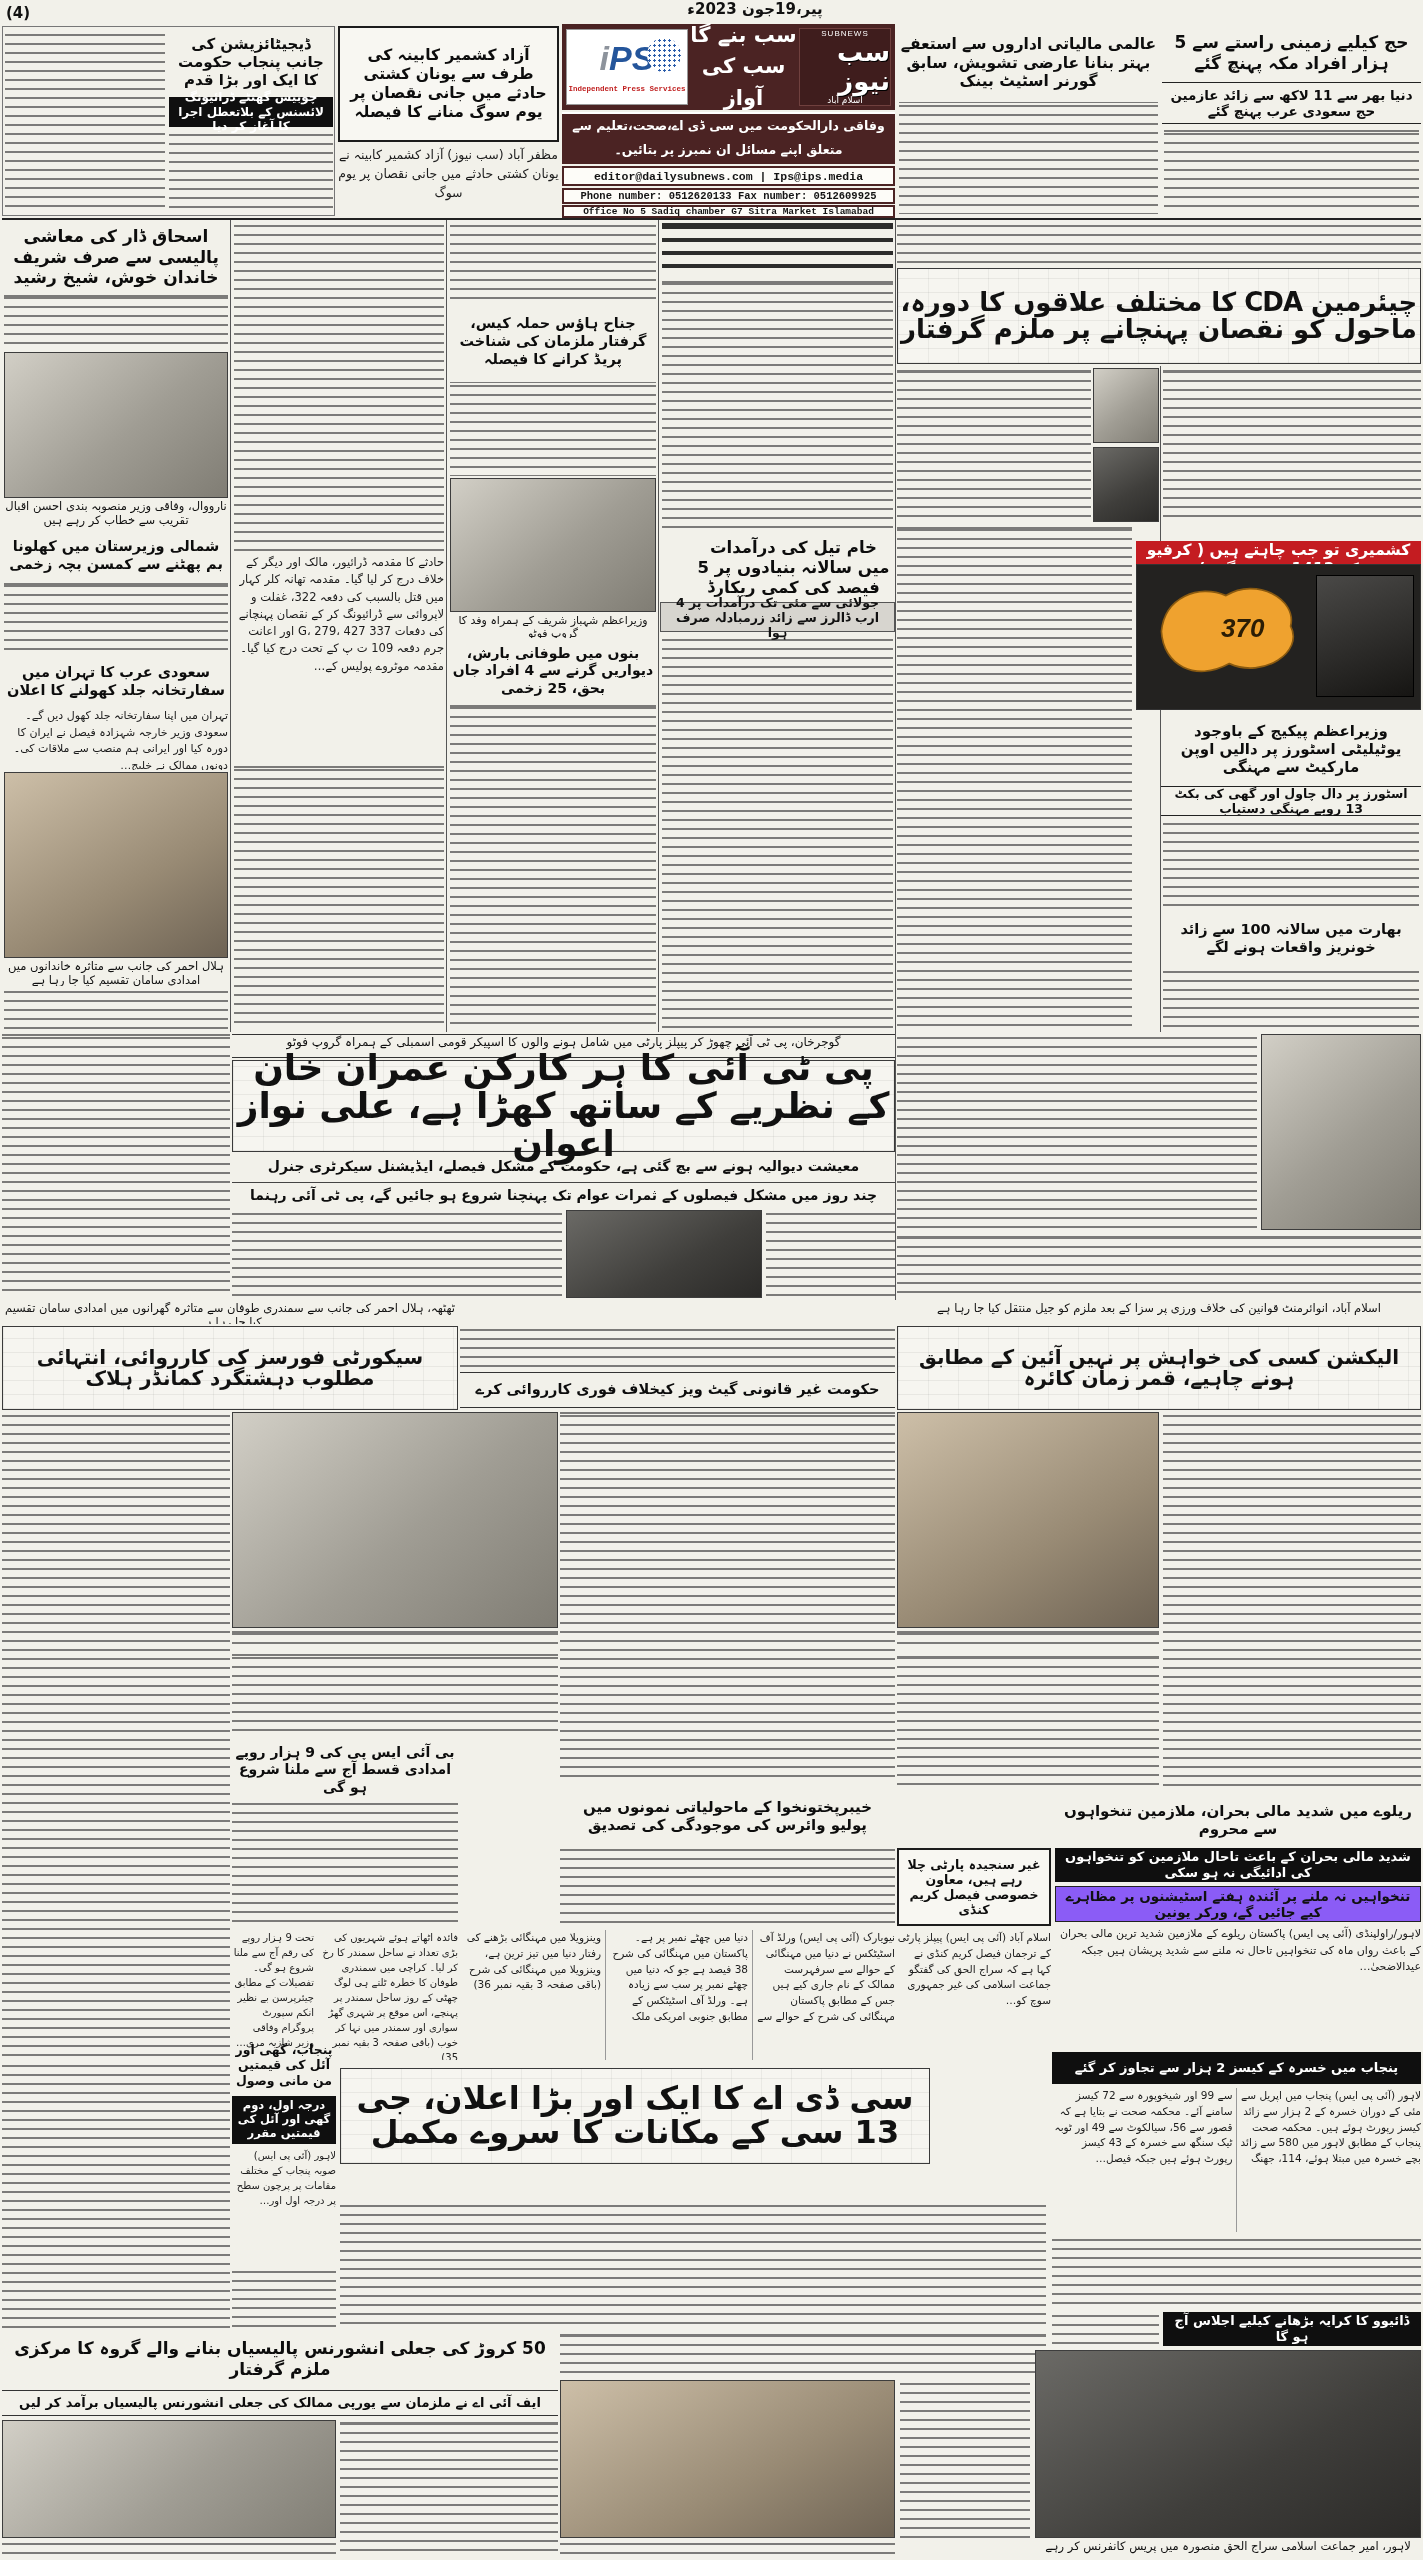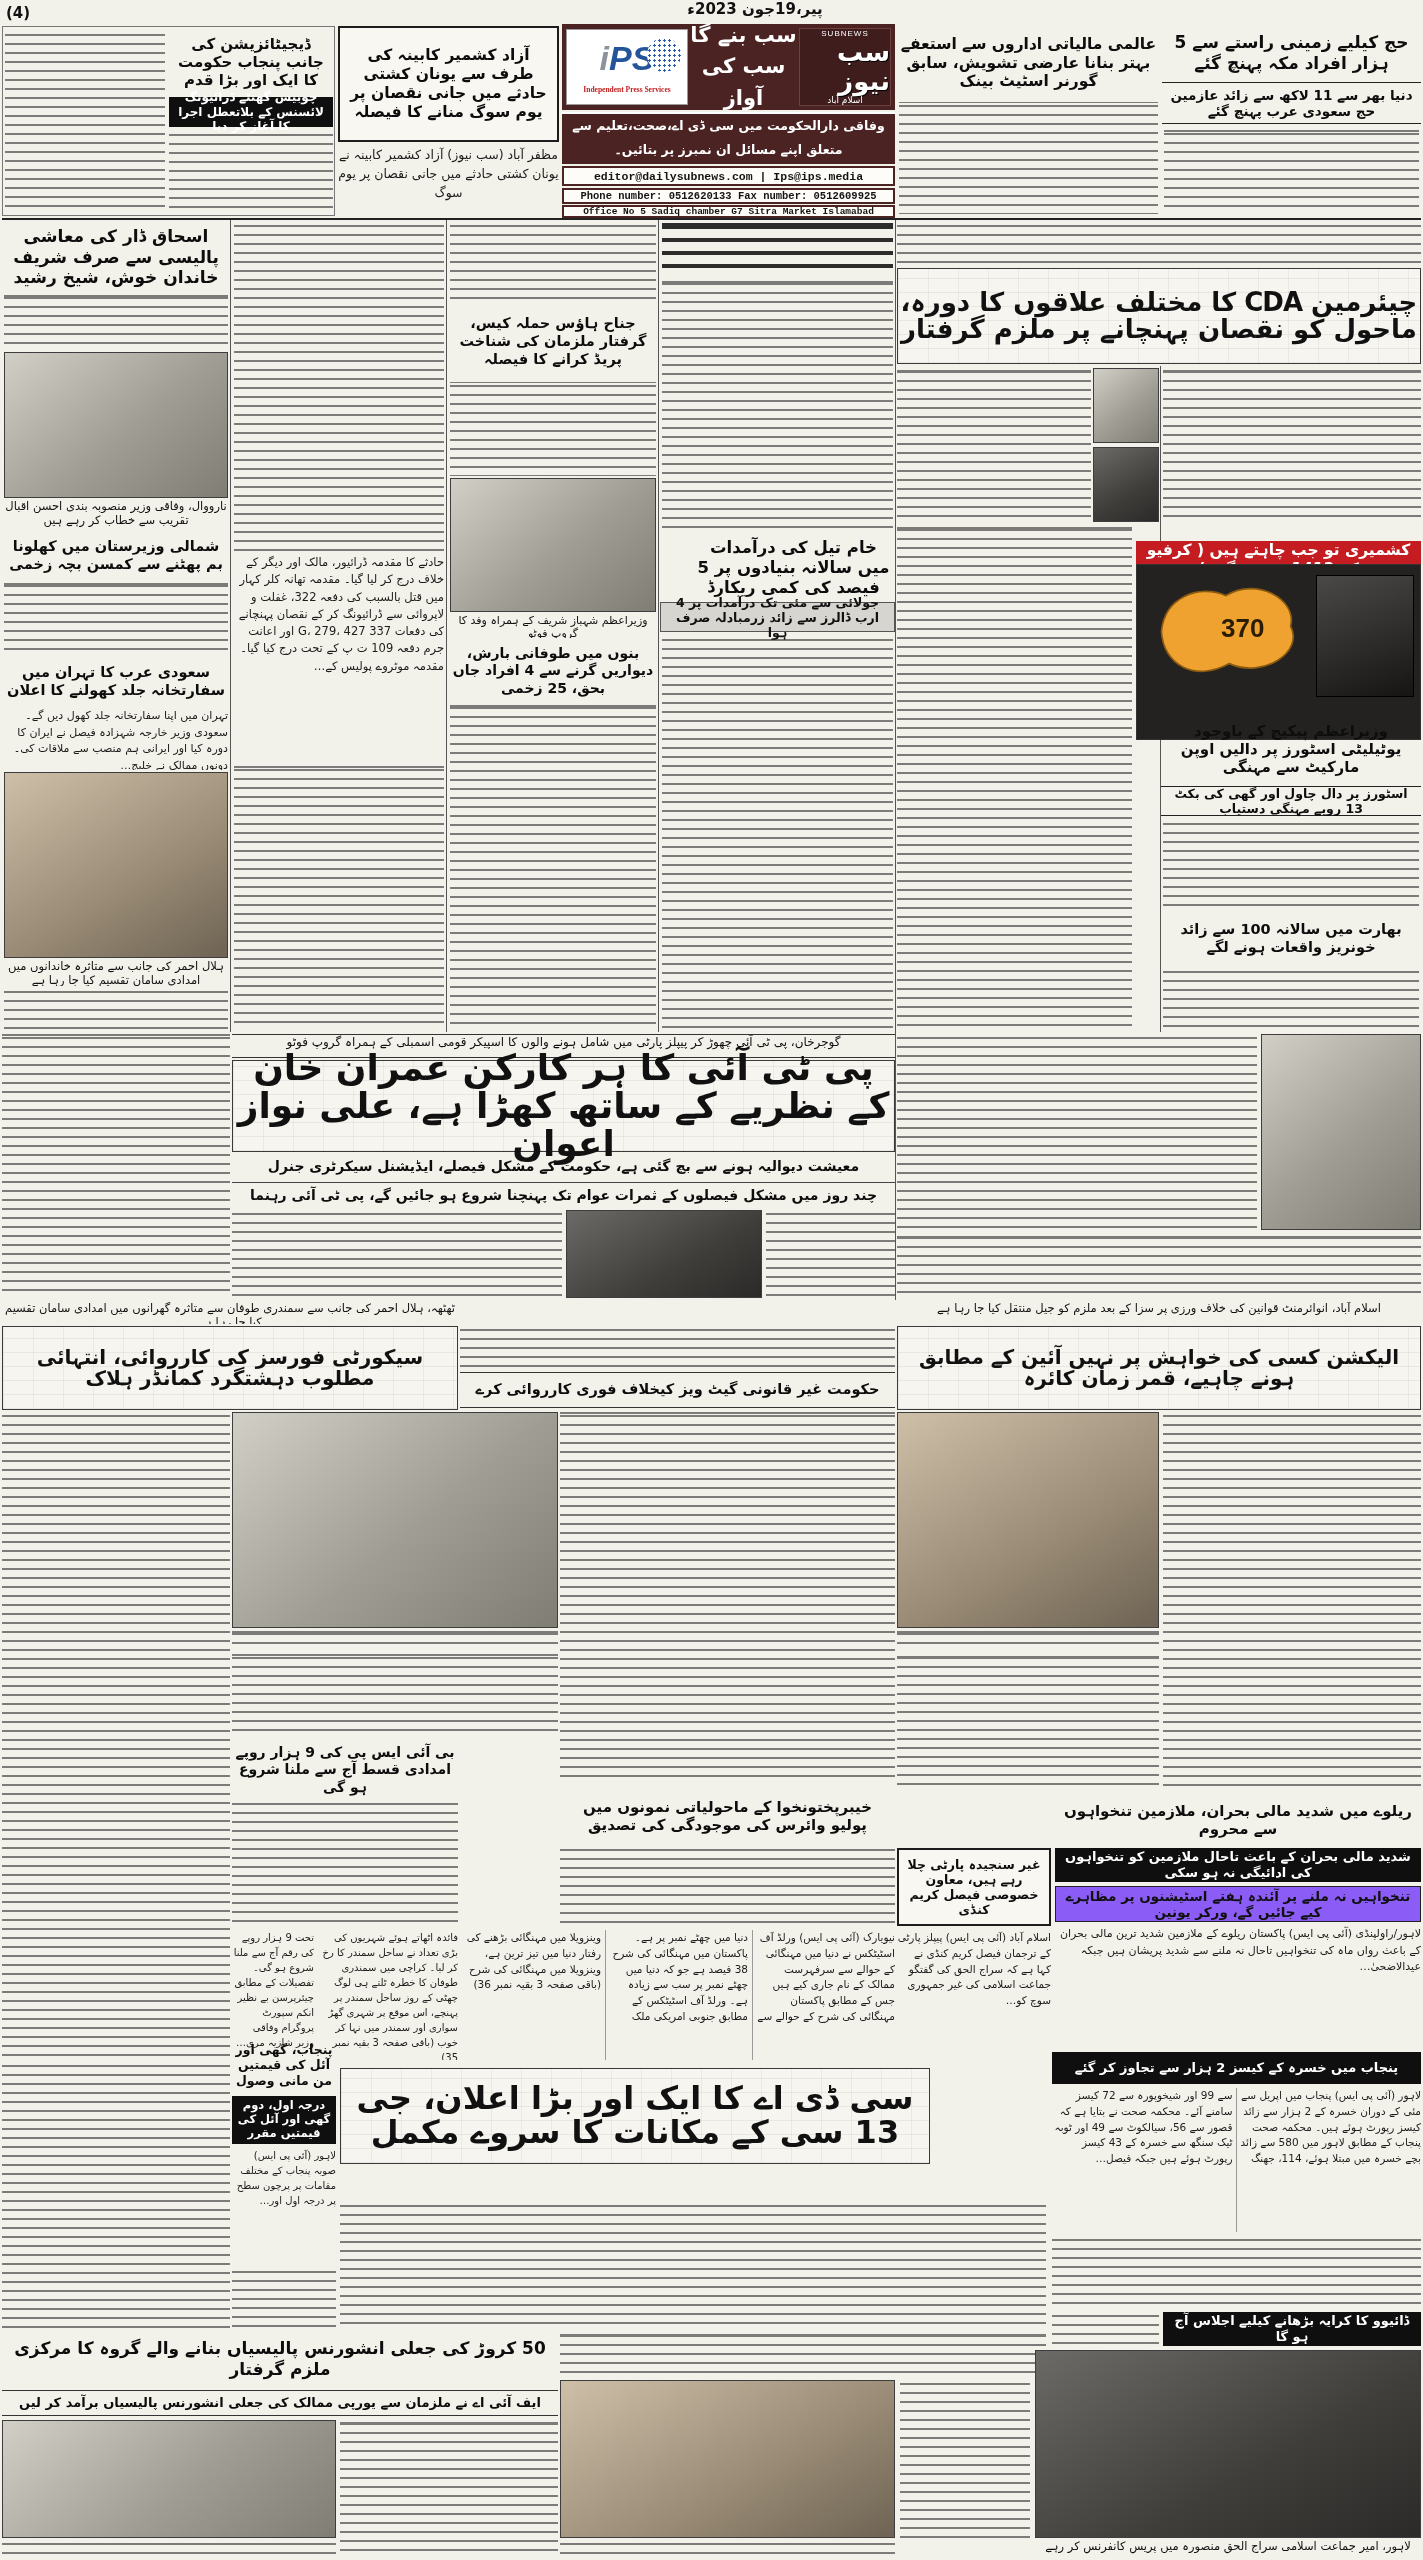--- a/index.html
+++ b/index.html
@@ -36,7 +36,7 @@
   .ips-word .i{color:#8d939c;} .ips-word .ps{color:#24559b;}
   .ips-globe{width:34px;height:34px;border-radius:50%;position:absolute;right:6px;top:8px;
              background-image:radial-gradient(#2a5caa 1.3px,transparent 1.4px);background-size:5px 5px;background-color:#fff;}
-  .ips-name{font-family:Liberation Serif, serif;color:#c02020;font-size:7.5px;font-weight:bold;margin-top:10px;}
+  .ips-name{font-family:Liberation Mono, monospace;color:#c02020;font-size:7.5px;font-weight:bold;margin-top:10px;}
   .slogan{color:#fff;direction:rtl;text-align:center;font-weight:bold;font-size:21px;line-height:1.5;flex:1;}
   .emblem{background:#3f1d1d;border:1px solid #70403e;color:#fff;display:flex;flex-direction:column;align-items:center;justify-content:center;}
   .emblem .en{font-family:"Liberation Sans",sans-serif;font-size:8px;letter-spacing:1px;}

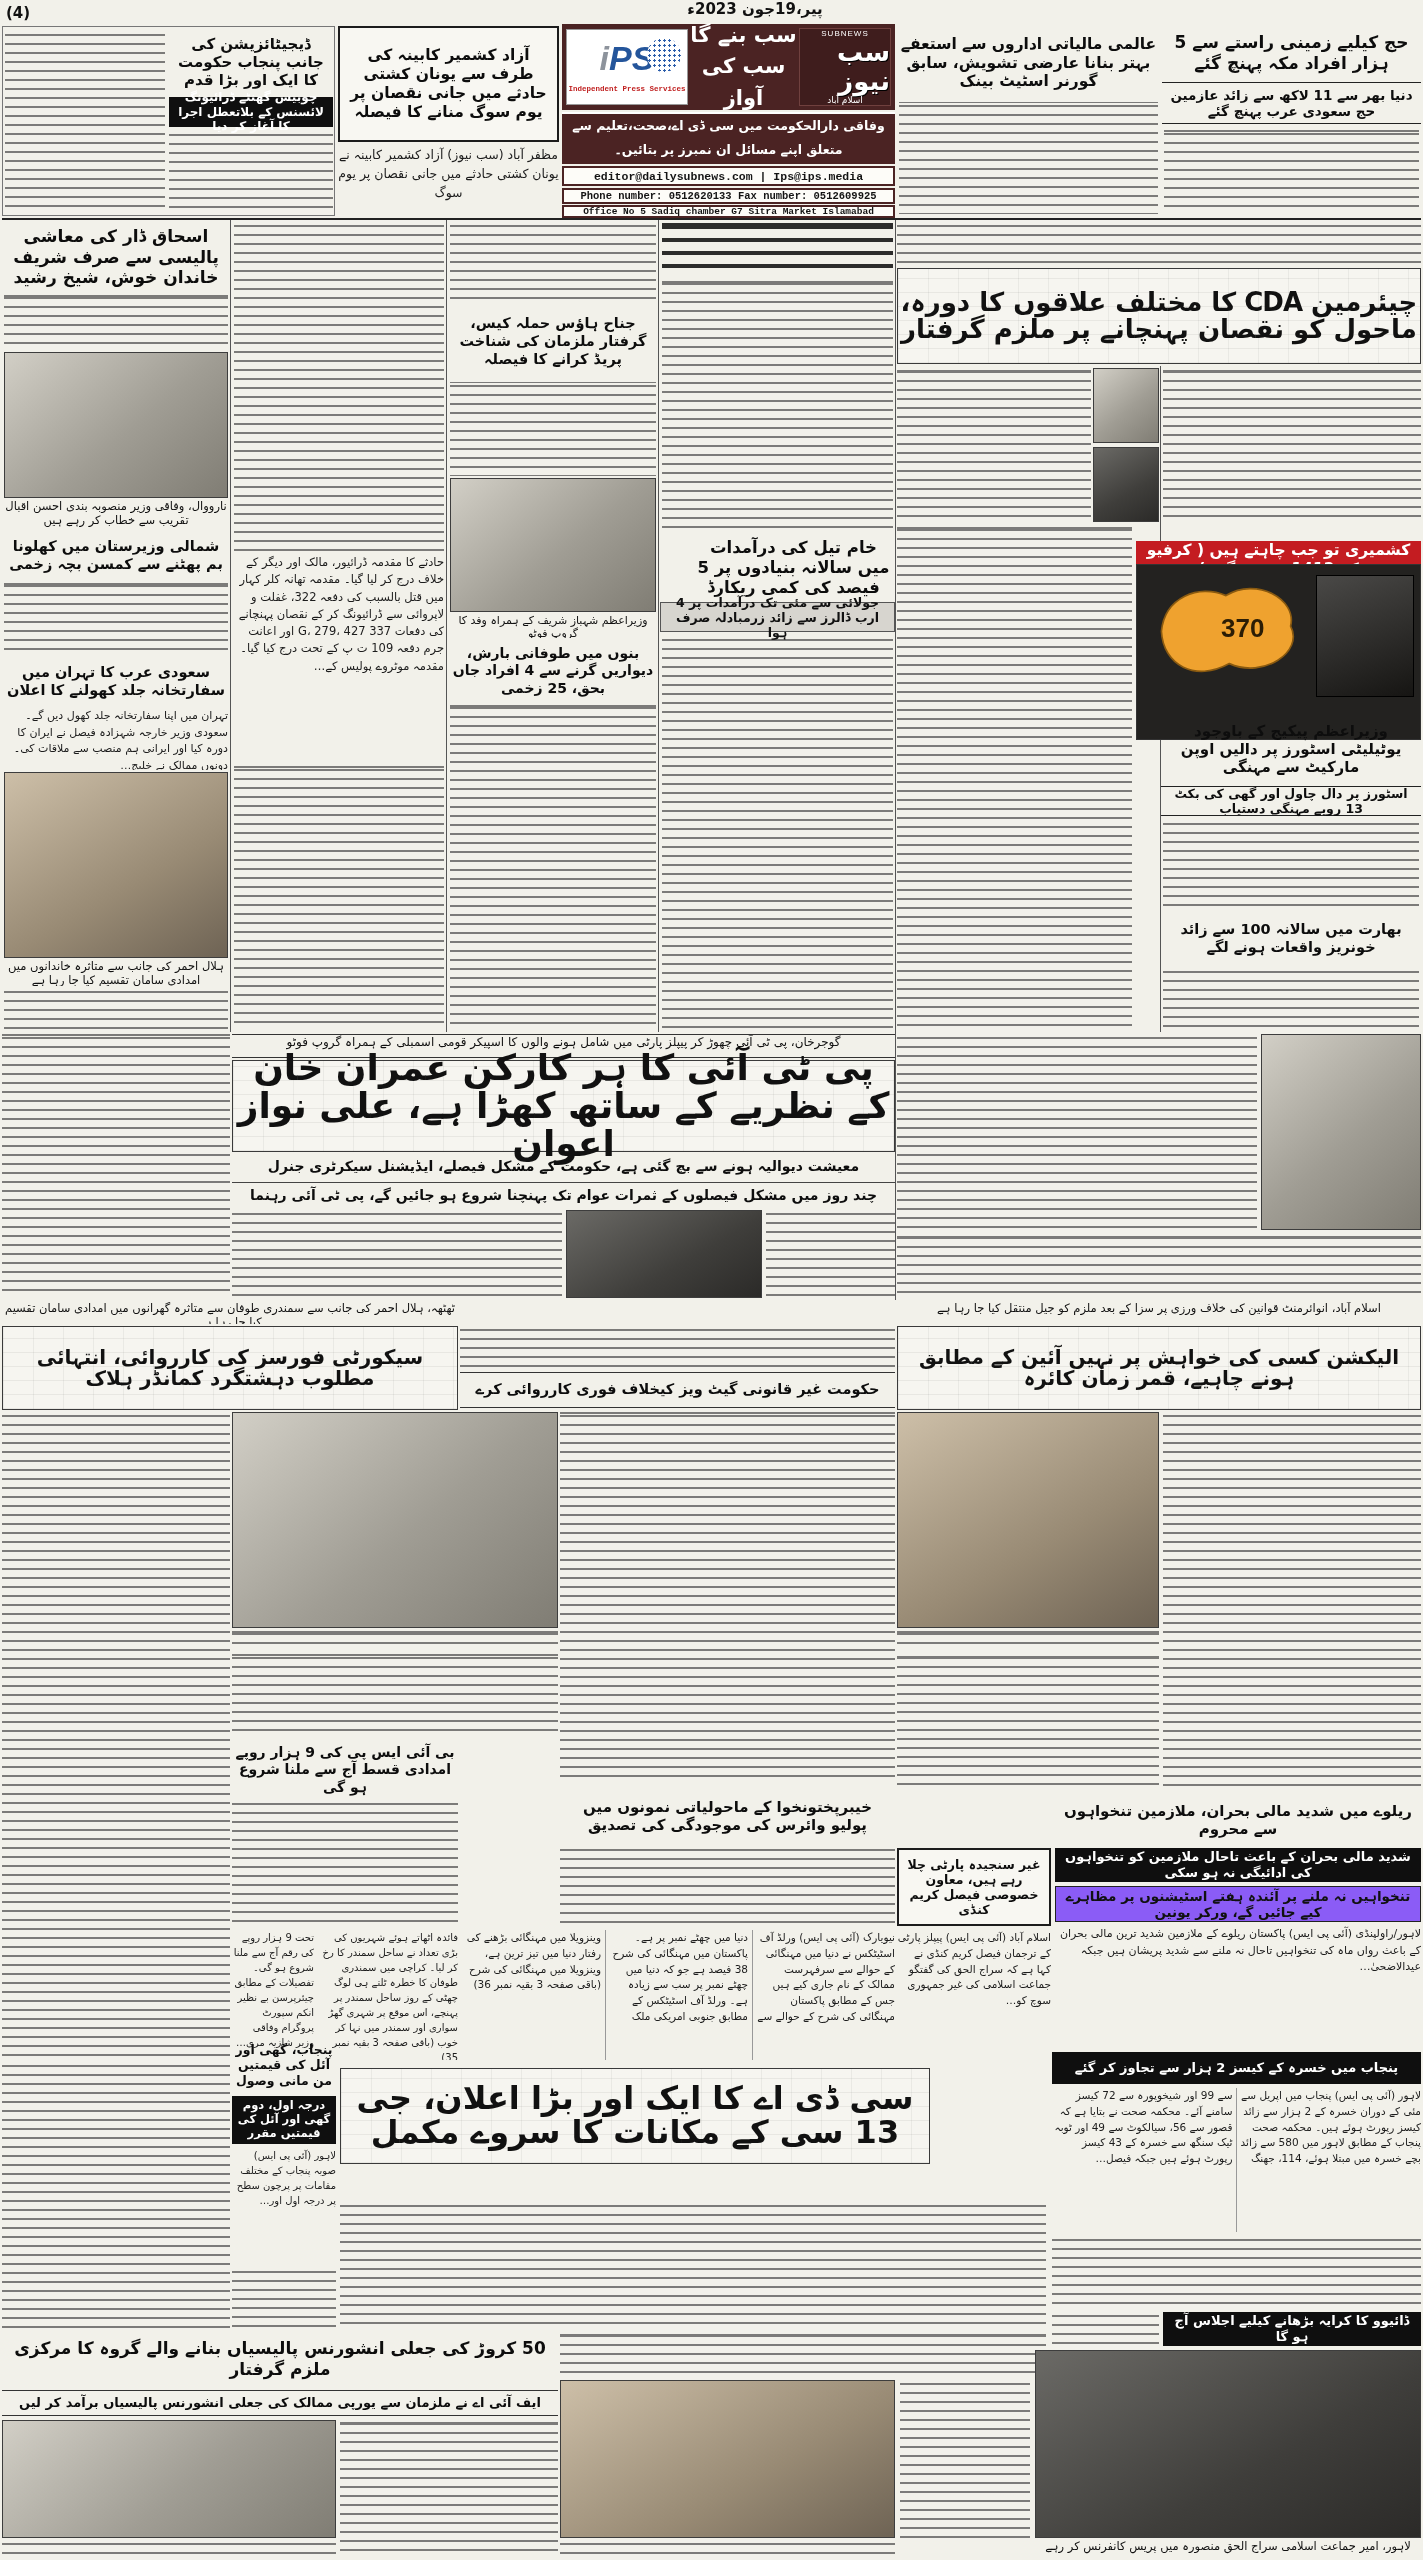--- a/index.html
+++ b/index.html
@@ -149,7 +149,7 @@
   <div class="blk lines" style="left:897px;top:526px;width:235px;height:506px;"></div>
 
   <div class="blk band red" style="left:1136px;top:524px;width:285px;height:38px;font-size:15.5px;">کشمیری تو جب چاہتے ہیں ( کرفیو کو 1412 دن ہو گئے )</div>
-  <div class="blk kash" style="left:1136px;top:564px;width:285px;height:176px;">
+  <div class="blk kash" style="left:1136px;top:564px;width:285px;height:146px;font-style:italic;">
     <svg width="170" height="120" viewBox="0 0 100 70">
       <path d="M12,34 C14,14 34,6 50,13 C68,2 92,15 88,31 C96,46 72,62 52,53 C32,64 13,54 12,34 Z" fill="#efa22f" stroke="#8a5a10" stroke-width="1"></path>
     </svg>

